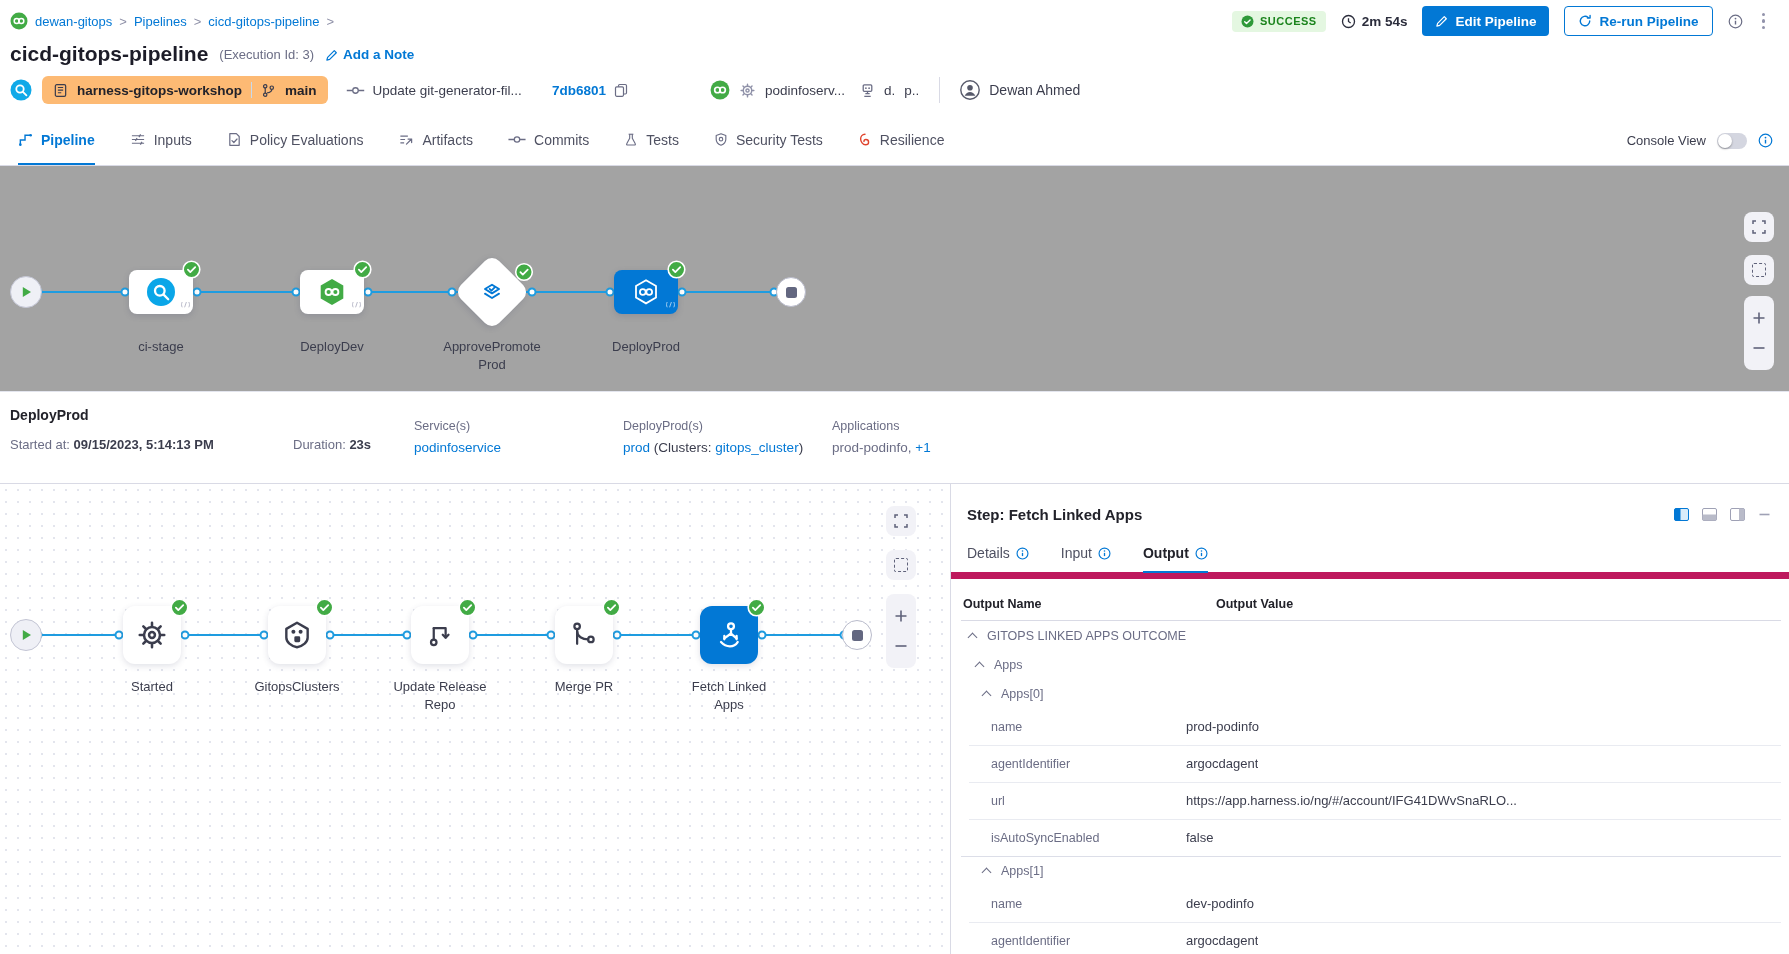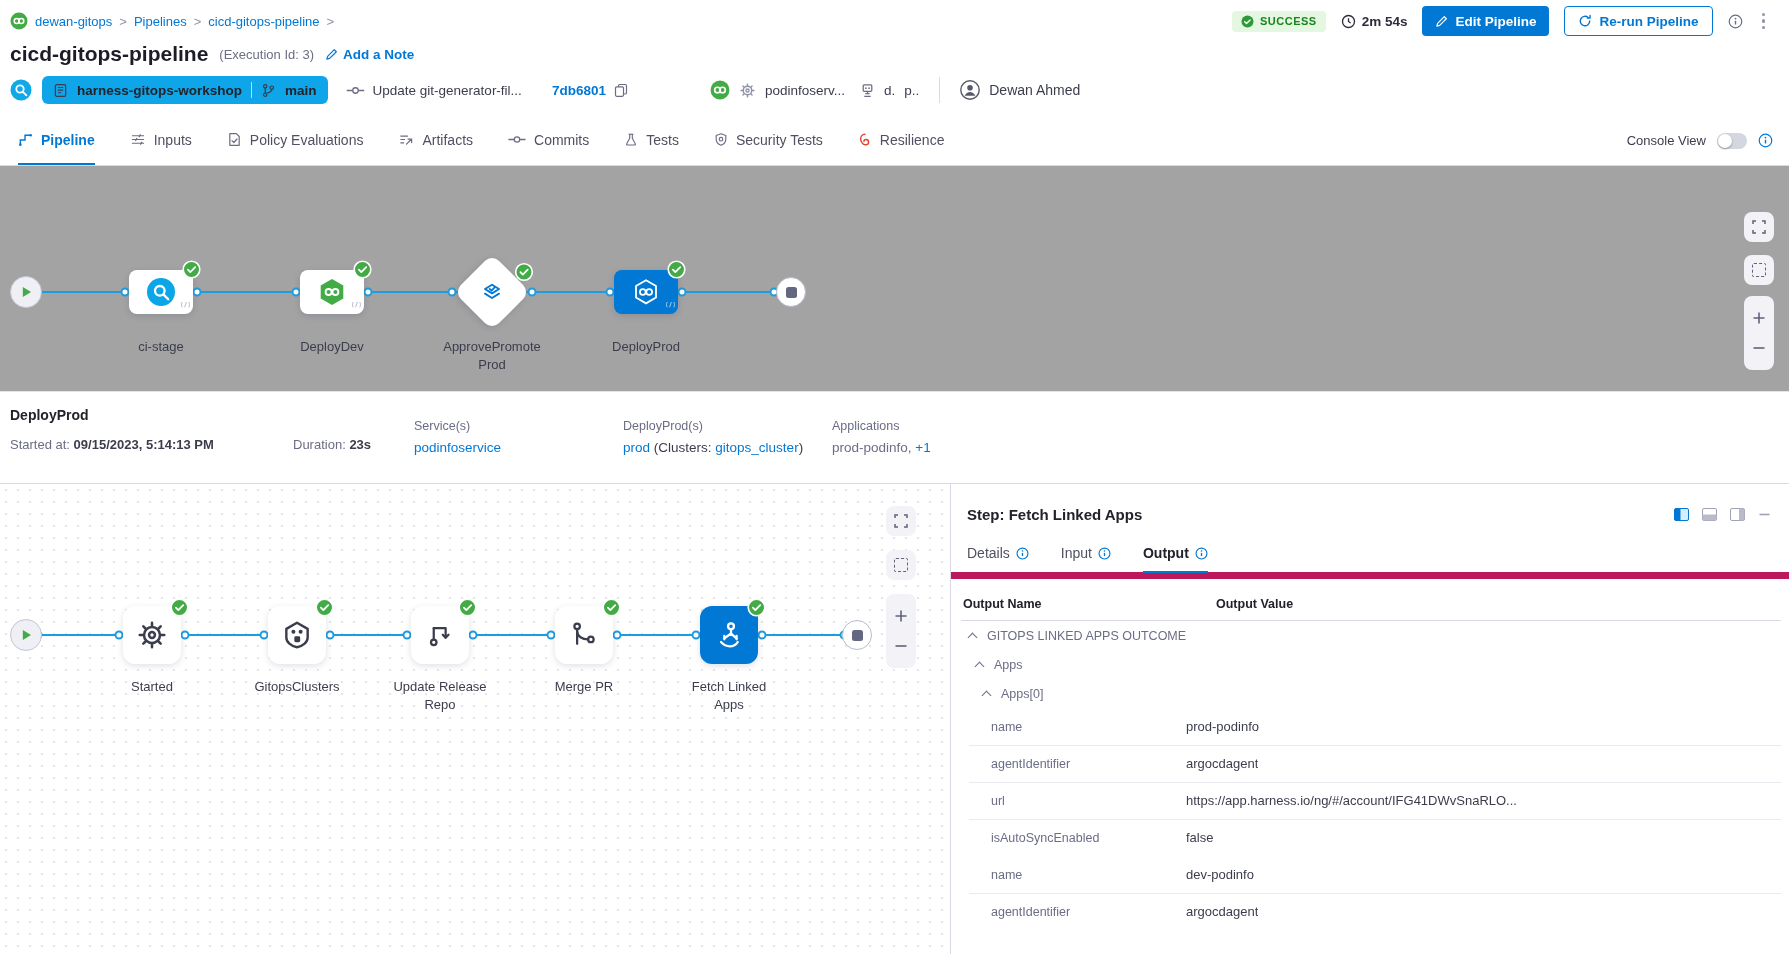--- a/index.html
+++ b/index.html
@@ -30,7 +30,7 @@
   .titlebar { display:flex; align-items:center; gap:11px; padding:0 20px 2px 10px; flex:none; }
   .pipe-title { font-size:21px; font-weight:bold; color:#1c1c28; }
   .exec-id { font-size:13px; color:#6b6d85; }
-  .add-note { display:inline-flex; align-items:center; gap:5px; color:#0278d5; font-size:13.5px; font-weight:600; cursor:pointer; }
+  .add-note { display:inline-flex; align-items:flex-end; gap:5px; color:#0278d5; font-size:13.5px; font-weight:600; cursor:pointer; }
 
   
   .metabar { display:flex; align-items:center; padding:8px 20px 12px 10px; gap:10px; font-size:13.5px; flex:none; }

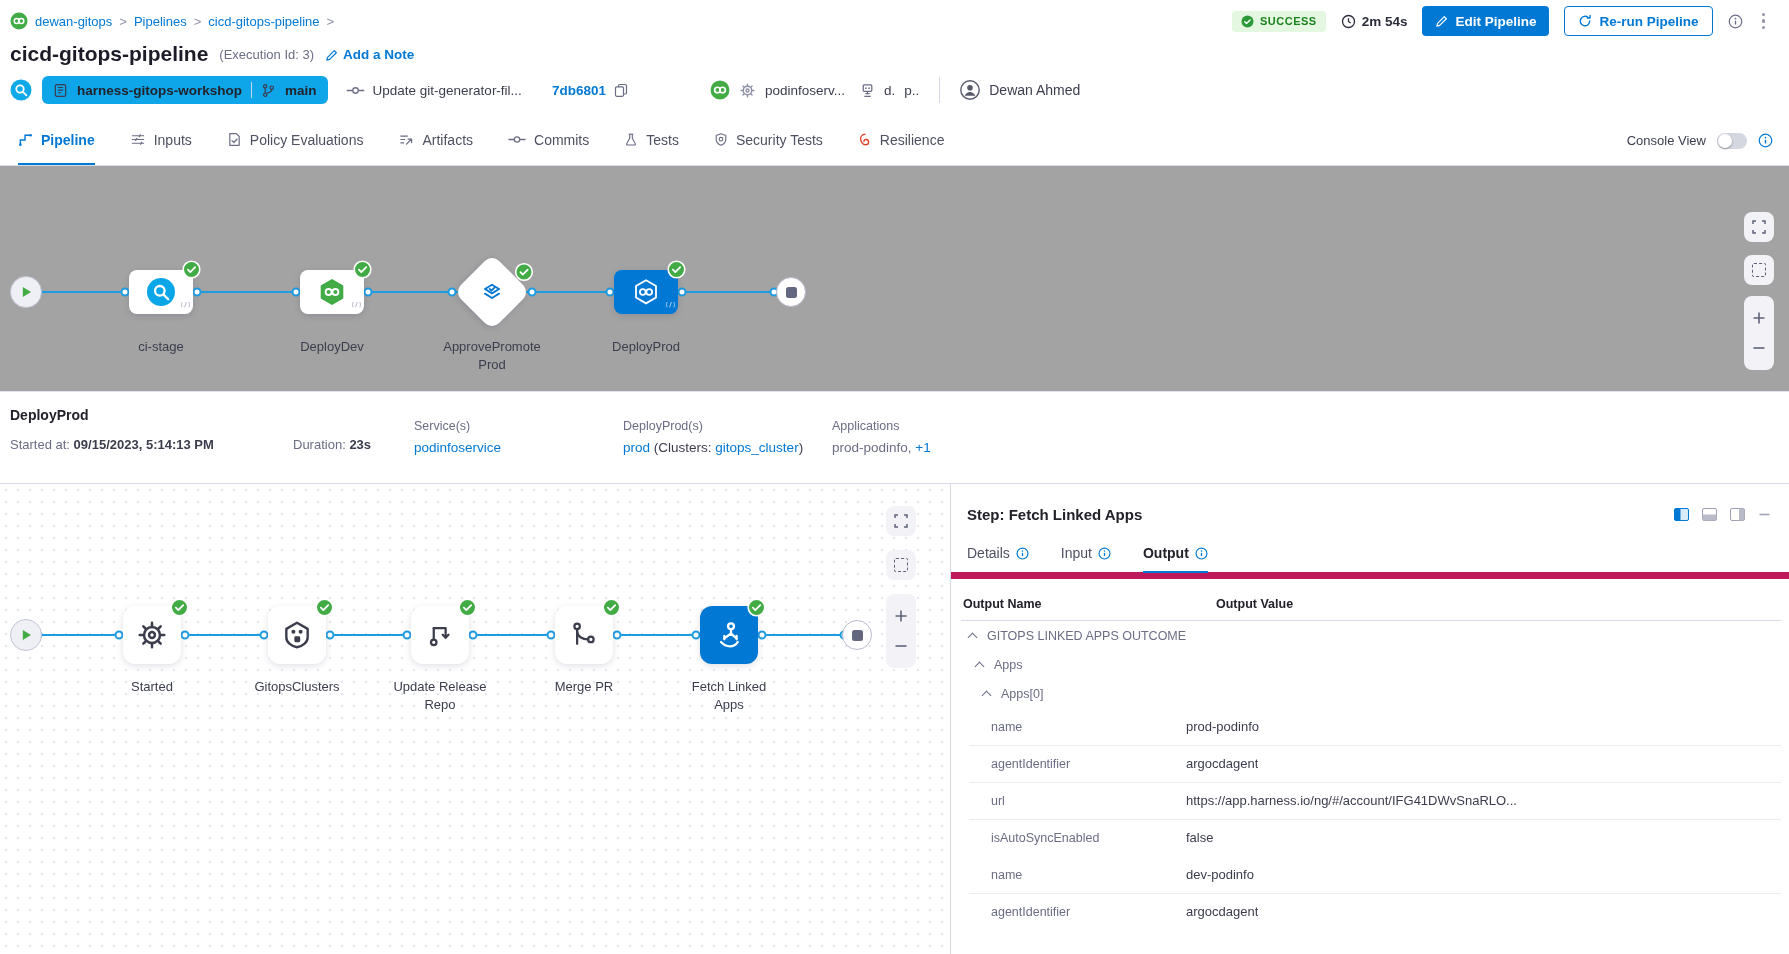--- a/index.html
+++ b/index.html
@@ -34,7 +34,7 @@
 
   
   .metabar { display:flex; align-items:center; padding:8px 20px 12px 10px; gap:10px; font-size:13.5px; flex:none; }
-  .repo-pill { display:flex; align-items:center; gap:9px; background:#0ea5e9; border-radius:6px; padding:6px 11px;
+  .repo-pill { display:flex; align-items:center; gap:9px; background:#fdba74; border-radius:6px; padding:6px 11px;
      font-weight:600; color:#22222a; cursor:pointer; }
   .pill-div { width:1px; height:16px; background:#c6d9ec; }
   .commit-group { display:flex; align-items:center; gap:8px; color:#3b3d4d; margin-left:8px; }

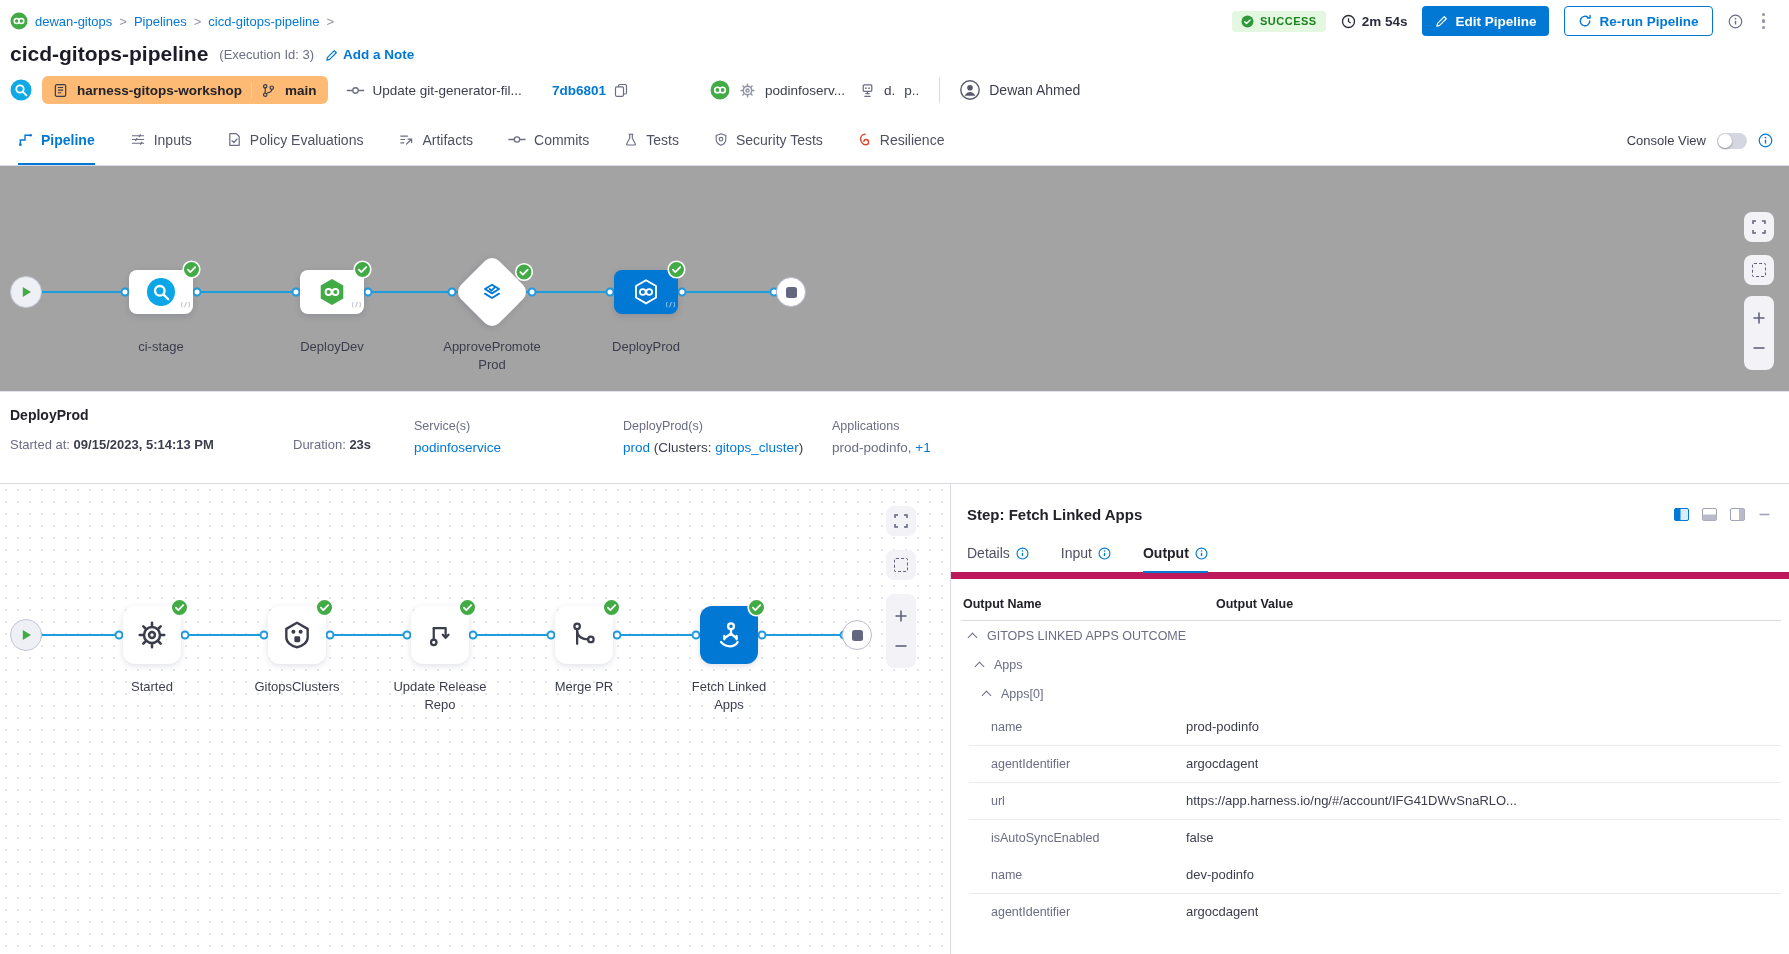--- a/index.html
+++ b/index.html
@@ -716,6 +716,10 @@
           <span class="kv-value">false</span>
         </div>
 
+        <div class="row-section lv2 divider">
+          <i class="chev"></i>
+          <span>Apps[1]</span>
+        </div>
         <div class="row-kv">
           <span class="kv-label">name</span>
           <span class="kv-value">dev-podinfo</span>

